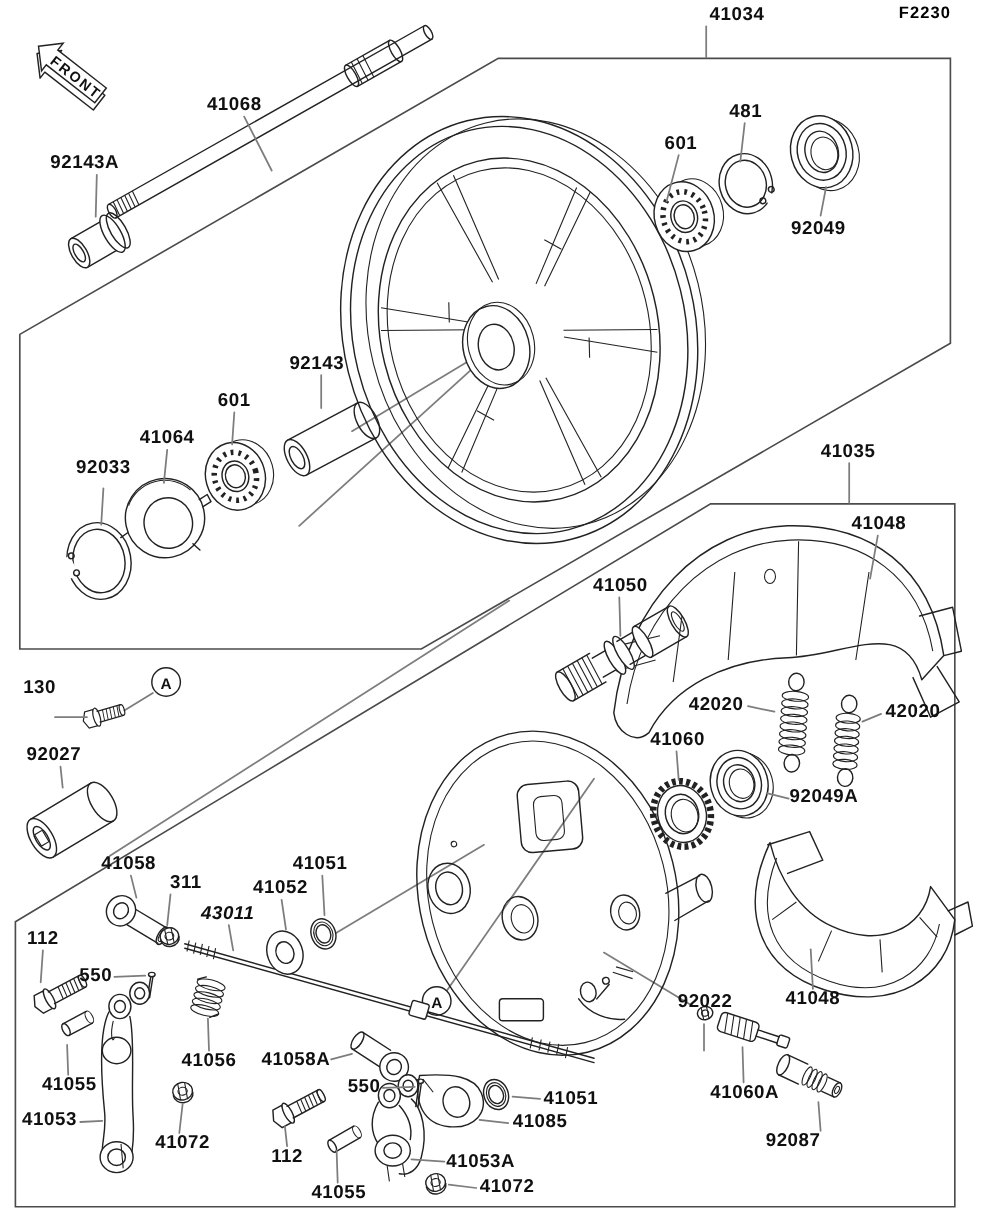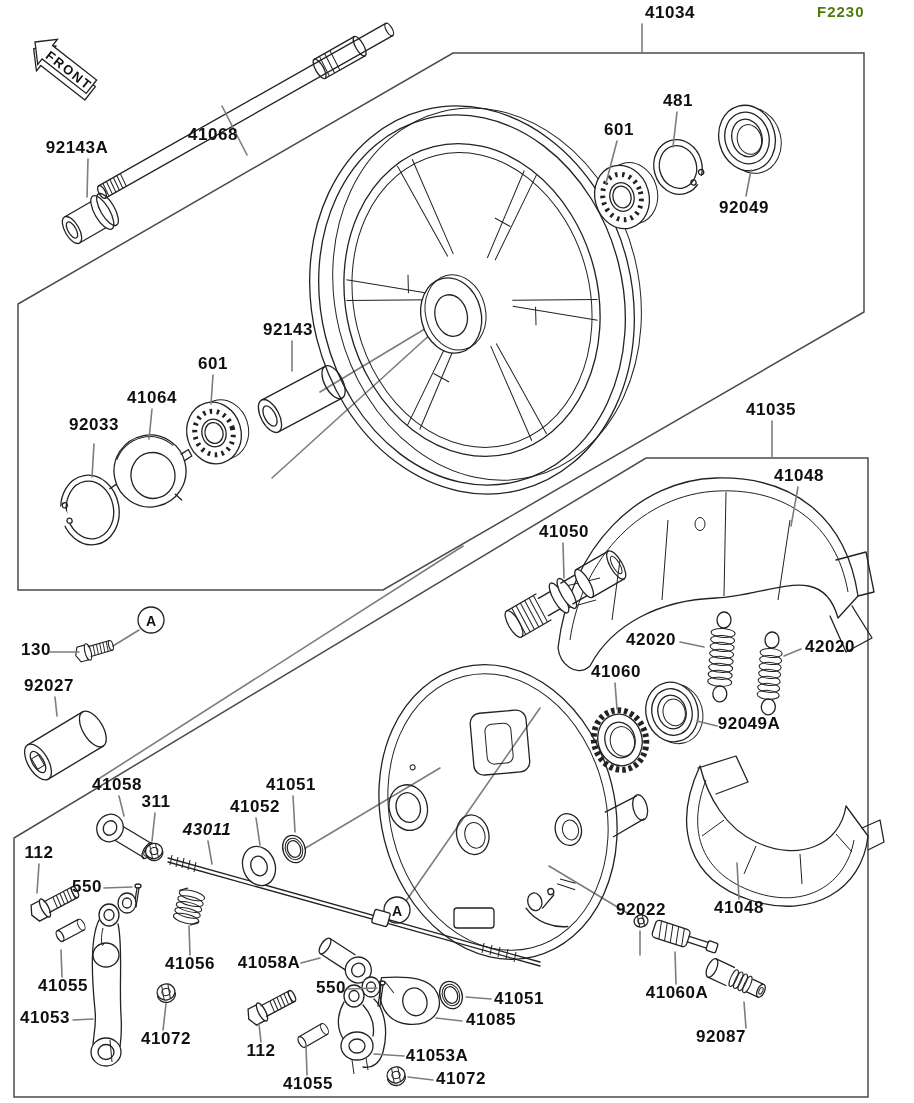--- a/index.html
+++ b/index.html
@@ -17,7 +17,7 @@
   svg .txt{fill:#101010;stroke:none;font-family:"Liberation Sans",sans-serif;font-weight:bold;}
   .callout{position:absolute;transform:translateX(-50%);font-size:17px;font-weight:bold;
            color:#101010;letter-spacing:0.5px;white-space:nowrap;line-height:1.1;}
-  .figcode{position:absolute;font-size:15px;font-weight:bold;color:#4d7c0f;letter-spacing:1px;}
+  .figcode{position:absolute;font-size:15px;font-weight:bold;color:#000000;letter-spacing:1px;}
 </style>
 </head>
 <body>

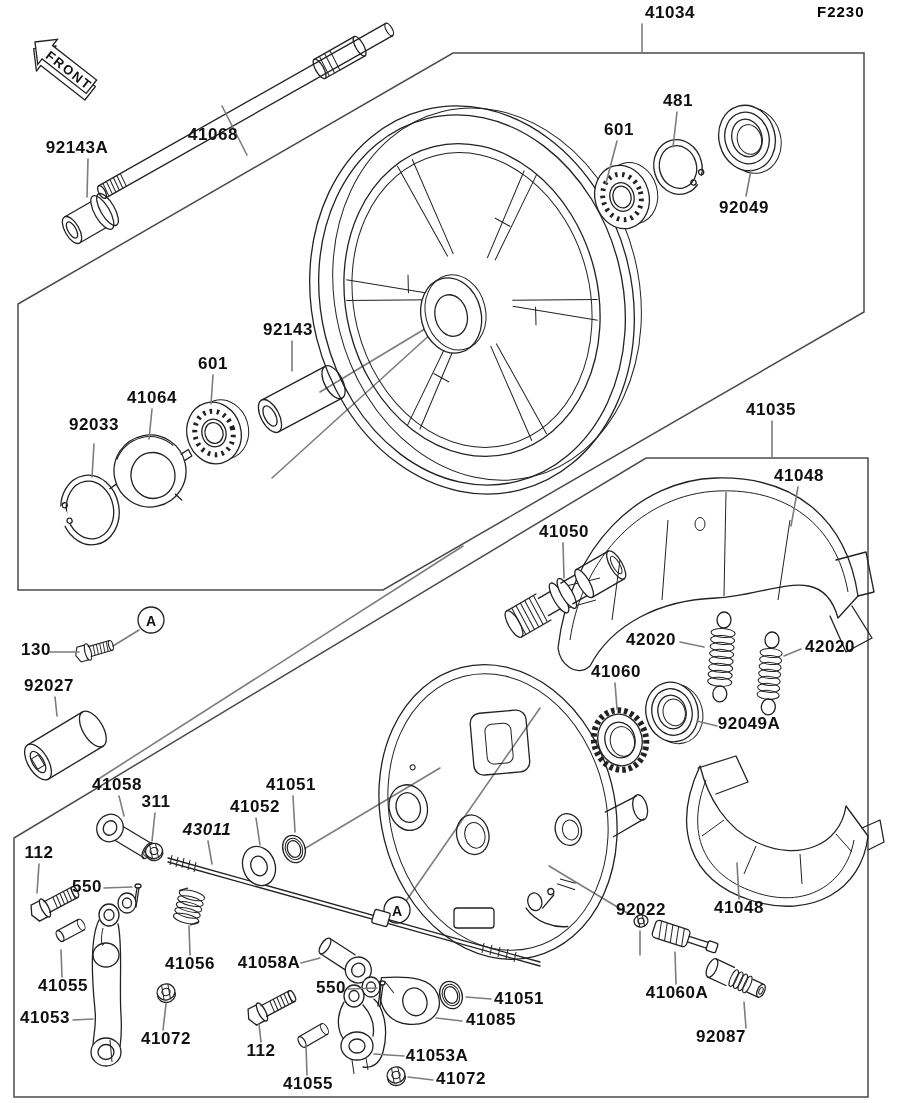--- a/index.html
+++ b/index.html
@@ -502,7 +502,7 @@
 <div class="figcode" style="left:817px;top:3px;">F2230</div>
 
 <div class="callout" style="left:642px;top:4px;margin-left:28px;">41034</div>
-<div class="callout" style="left:213px;top:86px;margin-top:40px;">41068</div>
+<div class="callout" style="left:213px;top:86px;">41068</div>
 <div class="callout" style="left:77px;top:139px;">92143A</div>
 <div class="callout" style="left:619px;top:121px;">601</div>
 <div class="callout" style="left:678px;top:92px;">481</div>

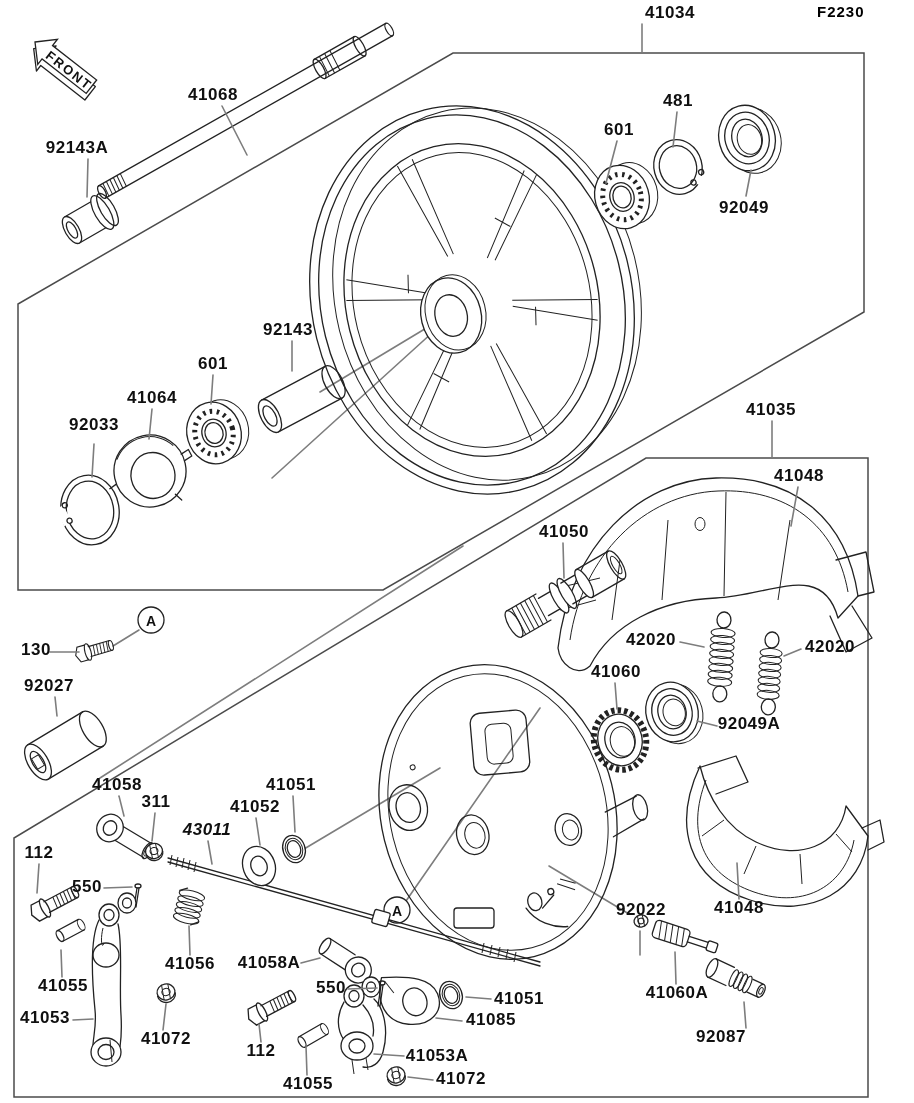--- a/index.html
+++ b/index.html
@@ -518,7 +518,7 @@
 <div class="callout" style="left:830px;top:638px;">42020</div>
 <div class="callout" style="left:616px;top:663px;">41060</div>
 <div class="callout" style="left:749px;top:715px;">92049A</div>
-<div class="callout" style="left:36px;top:641px;">130</div>
+<div class="callout" style="left:36px;top:616px;">130</div>
 <div class="callout" style="left:49px;top:677px;">92027</div>
 <div class="callout" style="left:117px;top:776px;">41058</div>
 <div class="callout" style="left:156px;top:793px;text-align:right;">311</div>

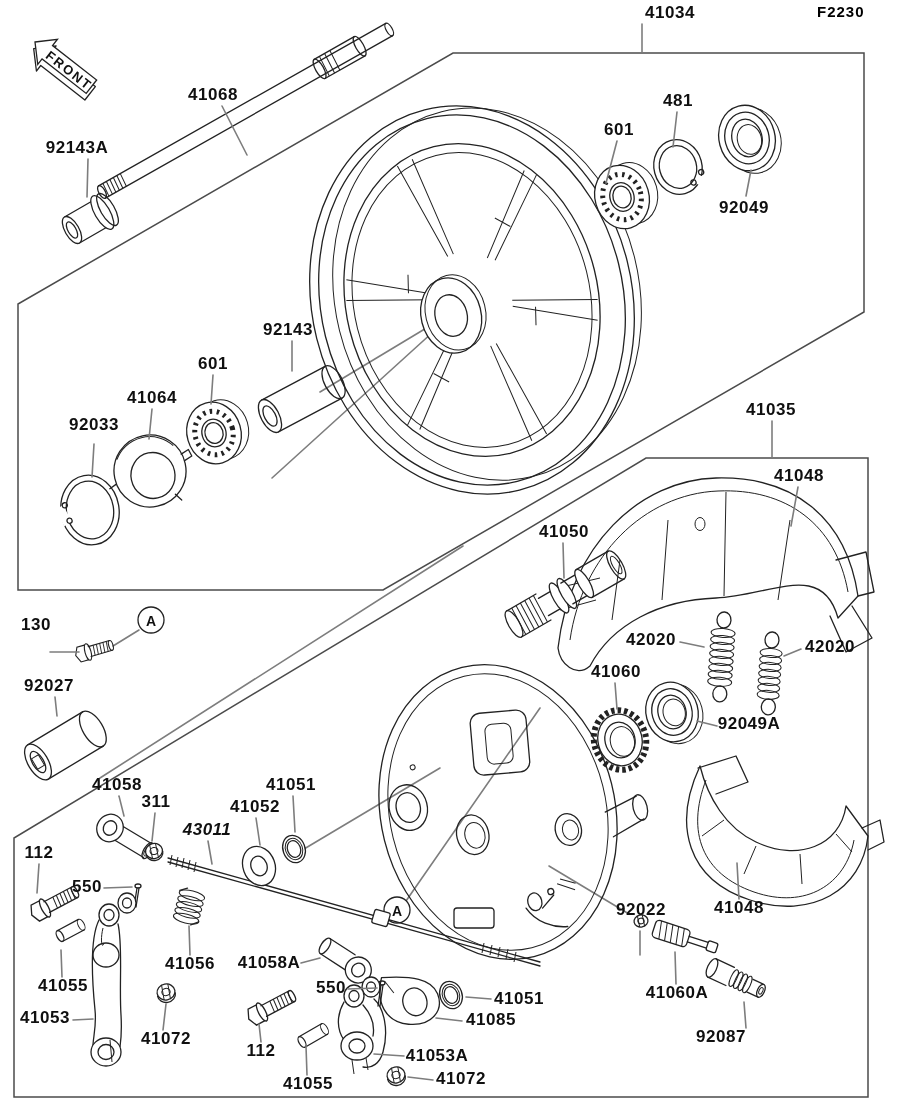--- a/index.html
+++ b/index.html
@@ -521,7 +521,7 @@
 <div class="callout" style="left:36px;top:616px;">130</div>
 <div class="callout" style="left:49px;top:677px;">92027</div>
 <div class="callout" style="left:117px;top:776px;">41058</div>
-<div class="callout" style="left:156px;top:793px;text-align:right;">311</div>
+<div class="callout" style="left:169px;top:793px;text-align:right;">311</div>
 <div class="callout" style="left:207px;top:821px;font-style:italic;">43011</div>
 <div class="callout" style="left:255px;top:798px;">41052</div>
 <div class="callout" style="left:291px;top:776px;">41051</div>

